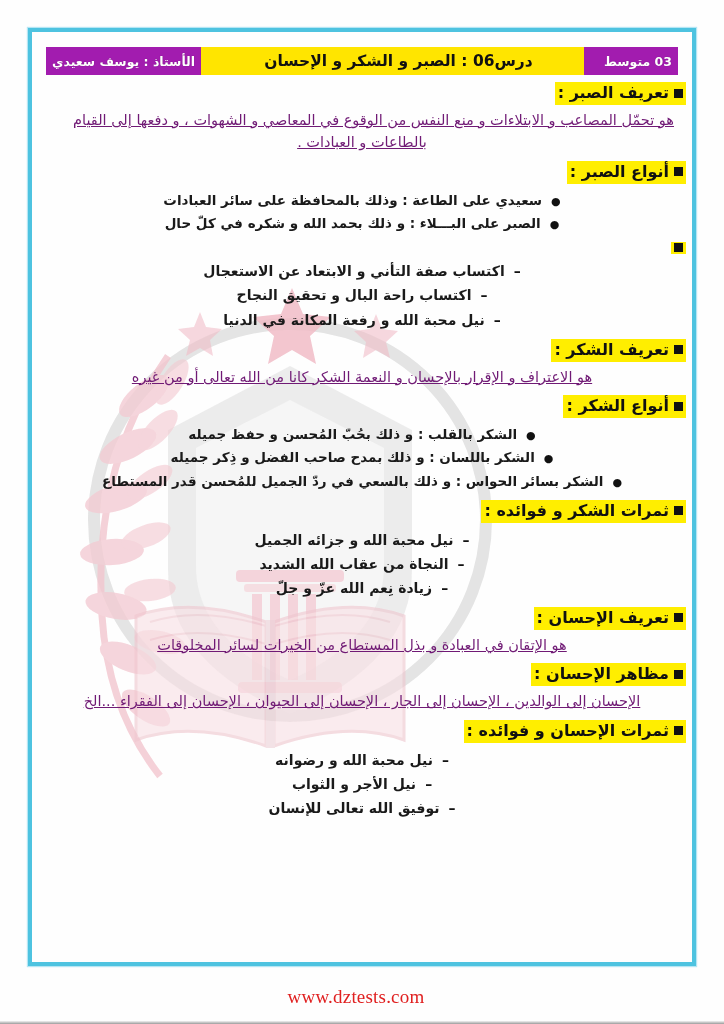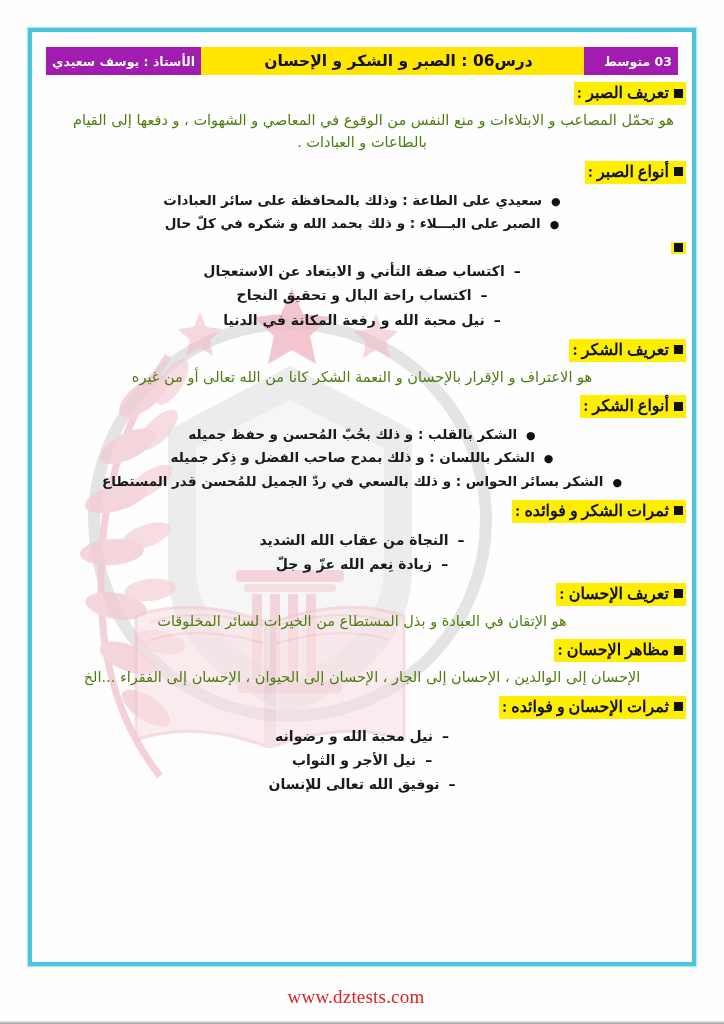--- a/index.html
+++ b/index.html
@@ -112,7 +112,6 @@
     direction: rtl;
     padding-left: 0;
     padding-right: 2px;
-    font-family: Liberation Serif, serif;
   }
   .heading {
     background: #ffee00;

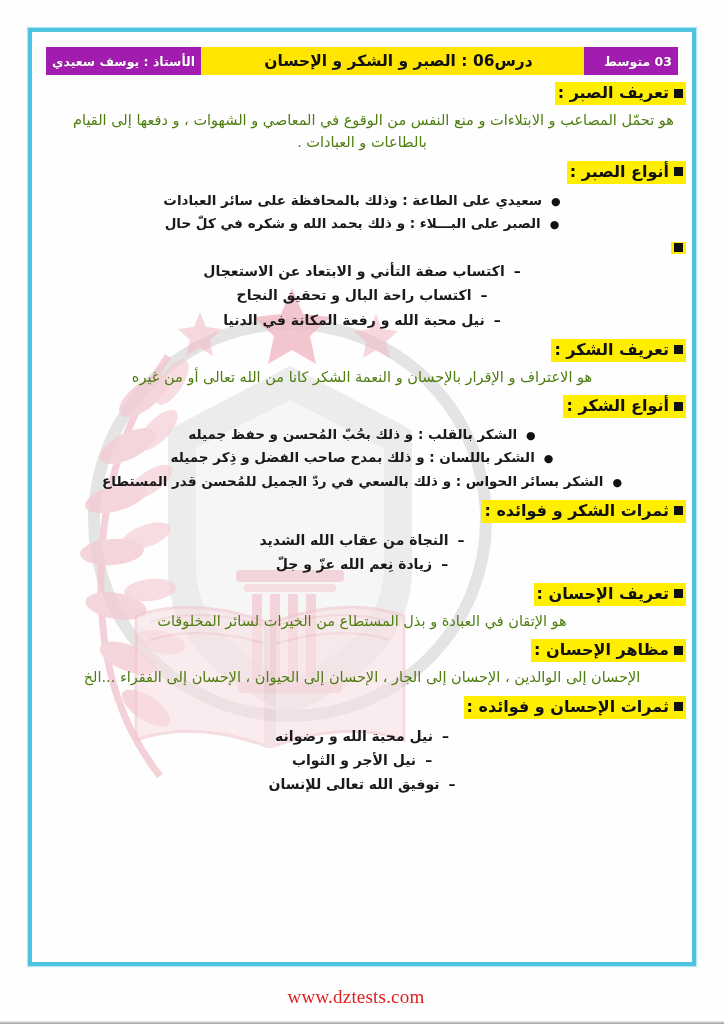--- a/index.html
+++ b/index.html
@@ -138,9 +138,10 @@
     text-align: center;
     font-size: 14.5px;
     line-height: 1.55;
-    color: #4d7c0f;
+    color: #701a75;
     margin: 4px 14px 0 14px;
     font-weight: 500;
+    text-decoration: underline;
   }
   .para.justify {
     text-align: right;

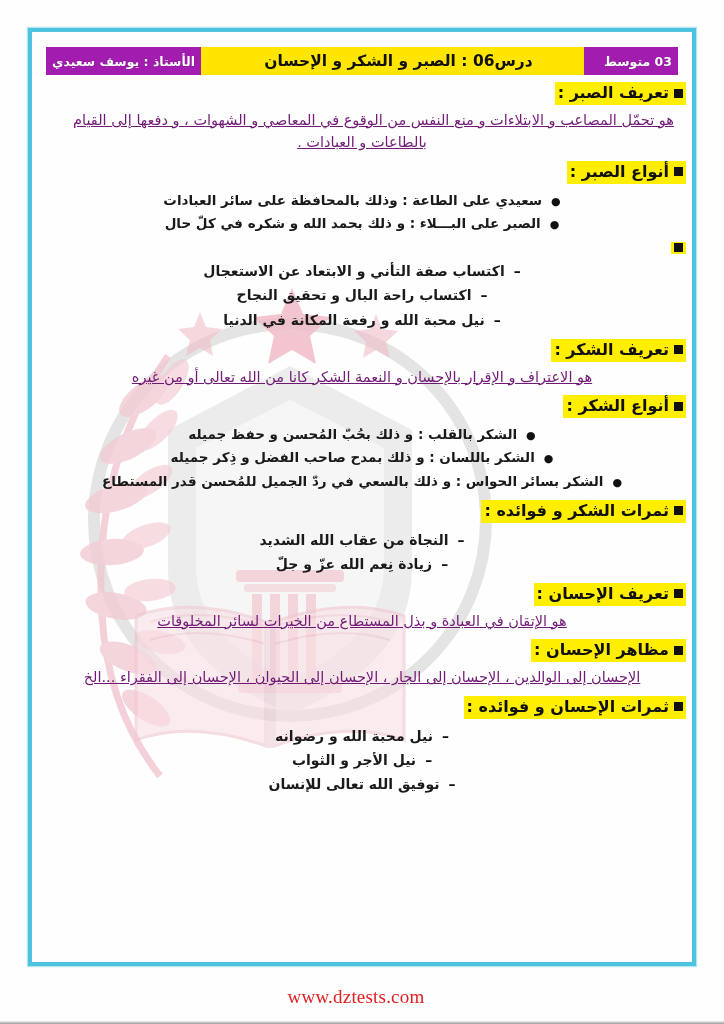--- a/index.html
+++ b/index.html
@@ -365,6 +365,10 @@
       <ul class="dash-list list-shift-2">
         <li>
           <span class="li-marker dash"></span>
+          <span class="li-text">نيل محبة الله و جزائه الجميل</span>
+        </li>
+        <li>
+          <span class="li-marker dash"></span>
           <span class="li-text">النجاة من عقاب الله الشديد</span>
         </li>
         <li>

